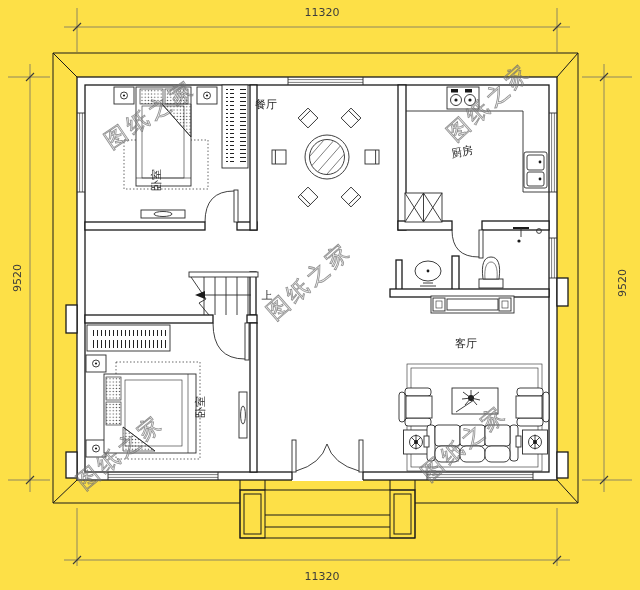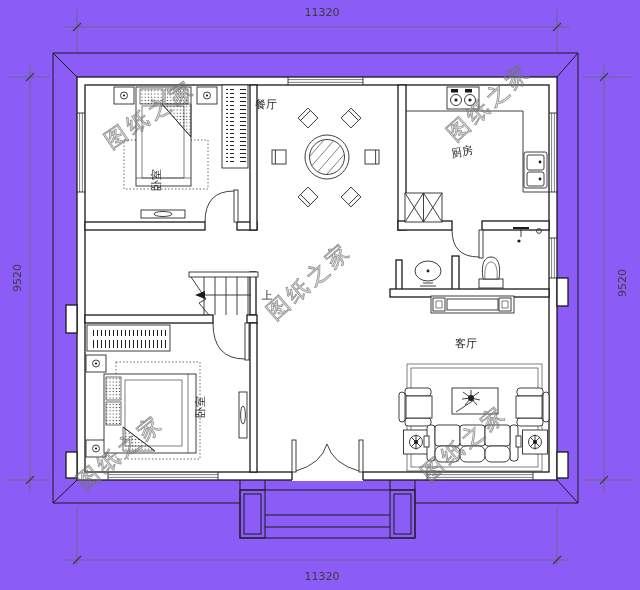--- a/index.html
+++ b/index.html
@@ -3,7 +3,7 @@
 <meta charset="utf-8">
 <style>
   html,body{margin:0;padding:0;background:#fff;}
-  .page{width:640px;height:590px;background:#8b5cf6;position:relative;overflow:hidden;}
+  .page{width:640px;height:590px;background:#fde047;position:relative;overflow:hidden;}
   svg{display:block;}
   svg text{font-family:"DejaVu Sans","Liberation Sans",sans-serif;}
   .wall{fill:#fff;stroke:#1a1a1a;stroke-width:1.3;}

